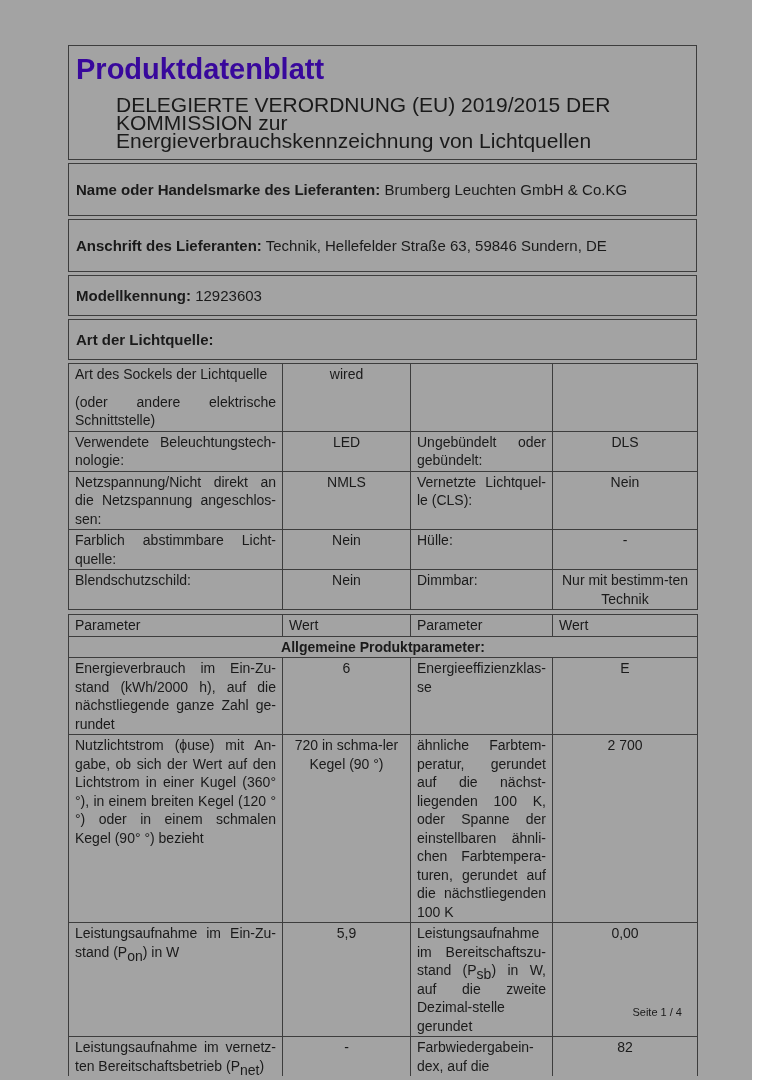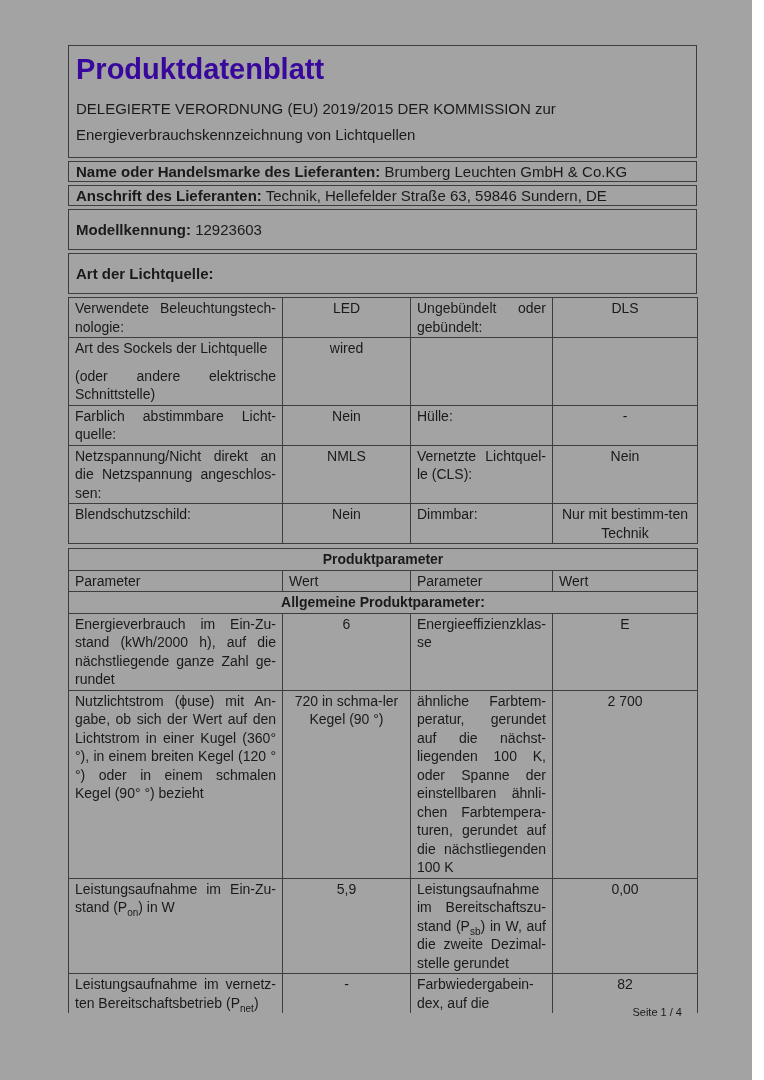--- a/index.html
+++ b/index.html
@@ -36,9 +36,10 @@
     margin: 0 0 9px 0;
   }
   .regulation {
-    font-size: 15px;
-    line-height: 26px;
+    font-size: 21px;
+    line-height: 18px;
     white-space: pre-line;
+    margin-left: 40px;
   }
   .lbl { font-weight: bold; }
   .val { font-weight: normal; }

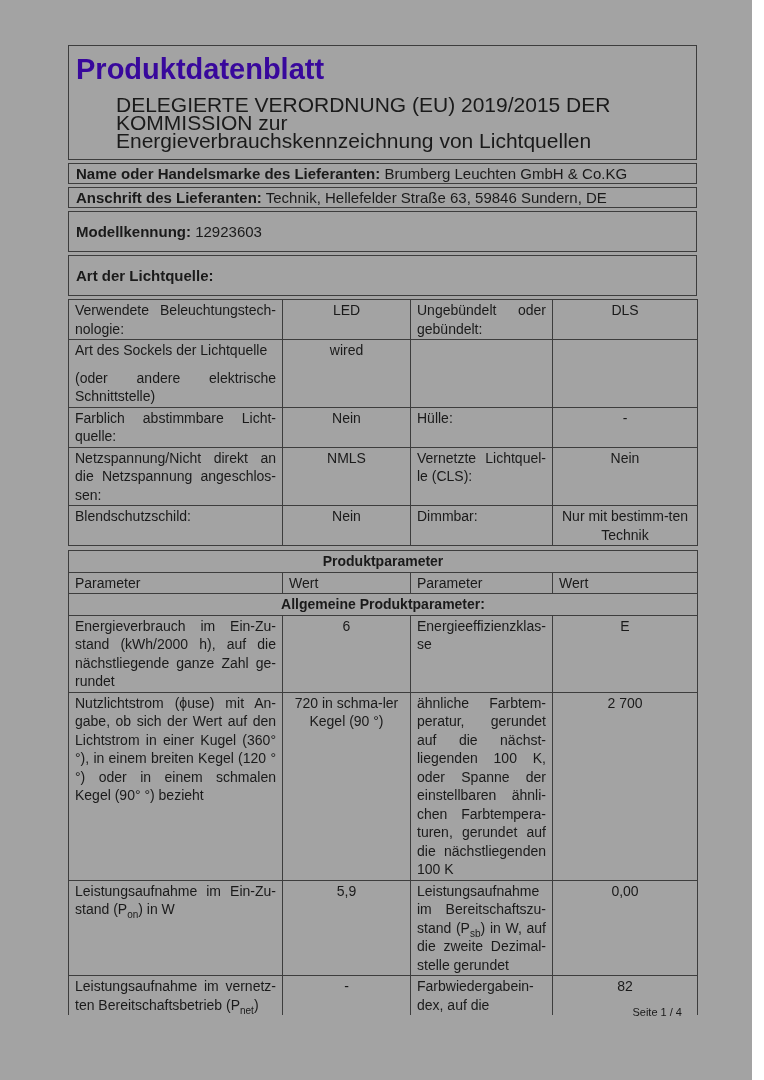--- a/index.html
+++ b/index.html
@@ -22,7 +22,7 @@
   .box {
     border: 1px solid #3d3d3d;
     margin-bottom: 3px;
-    padding: 0 7px;
+    padding: 16px 7px;
     font-size: 15px;
     line-height: 19px;
   }

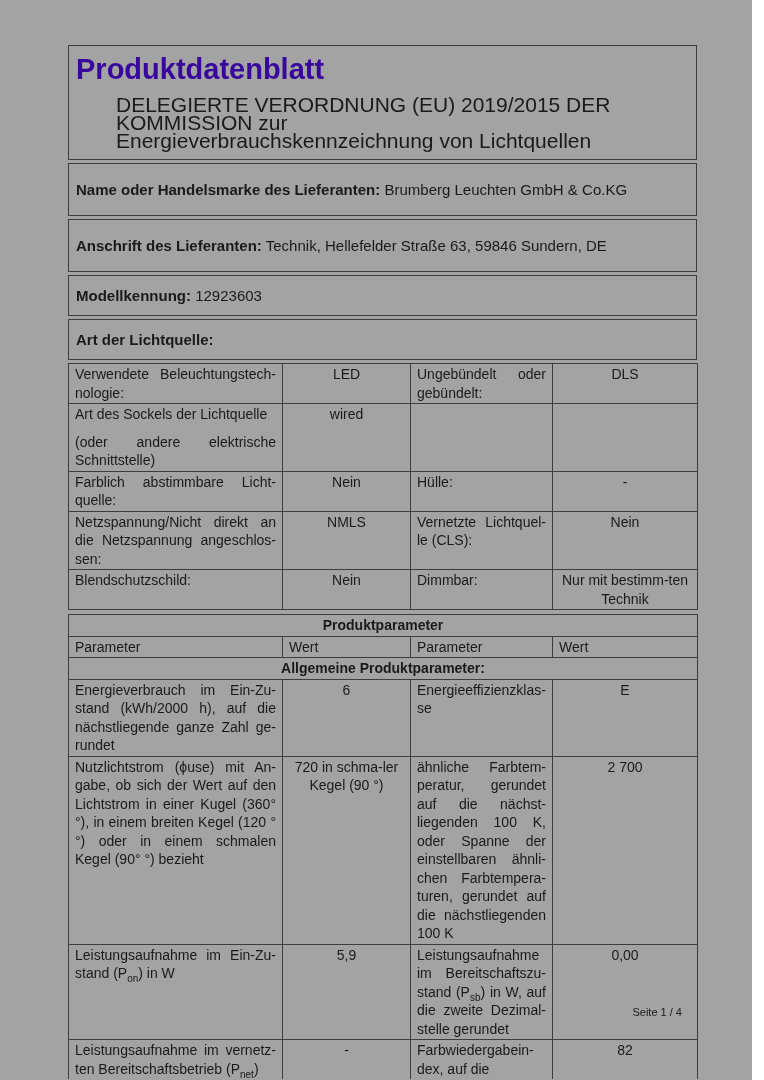--- a/index.html
+++ b/index.html
@@ -113,12 +113,6 @@
       </colgroup>
       <tbody>
         <tr>
-          <td class="param">Verwendete Beleuchtungstech-nologie:</td>
-          <td class="value">LED</td>
-          <td class="param">Ungebündelt oder gebündelt:</td>
-          <td class="value">DLS</td>
-        </tr>
-        <tr>
           <td class="param">
             <p>Art des Sockels der Lichtquelle</p>
             <p class="para2">(oder andere elektrische Schnittstelle)</p>
@@ -126,6 +120,12 @@
           <td class="value">wired</td>
           <td class="param"></td>
           <td class="value"></td>
+        </tr>
+        <tr>
+          <td class="param">Verwendete Beleuchtungstech-nologie:</td>
+          <td class="value">LED</td>
+          <td class="param">Ungebündelt oder gebündelt:</td>
+          <td class="value">DLS</td>
         </tr>
         <tr>
           <td class="param">Farblich abstimmbare Licht-quelle:</td>

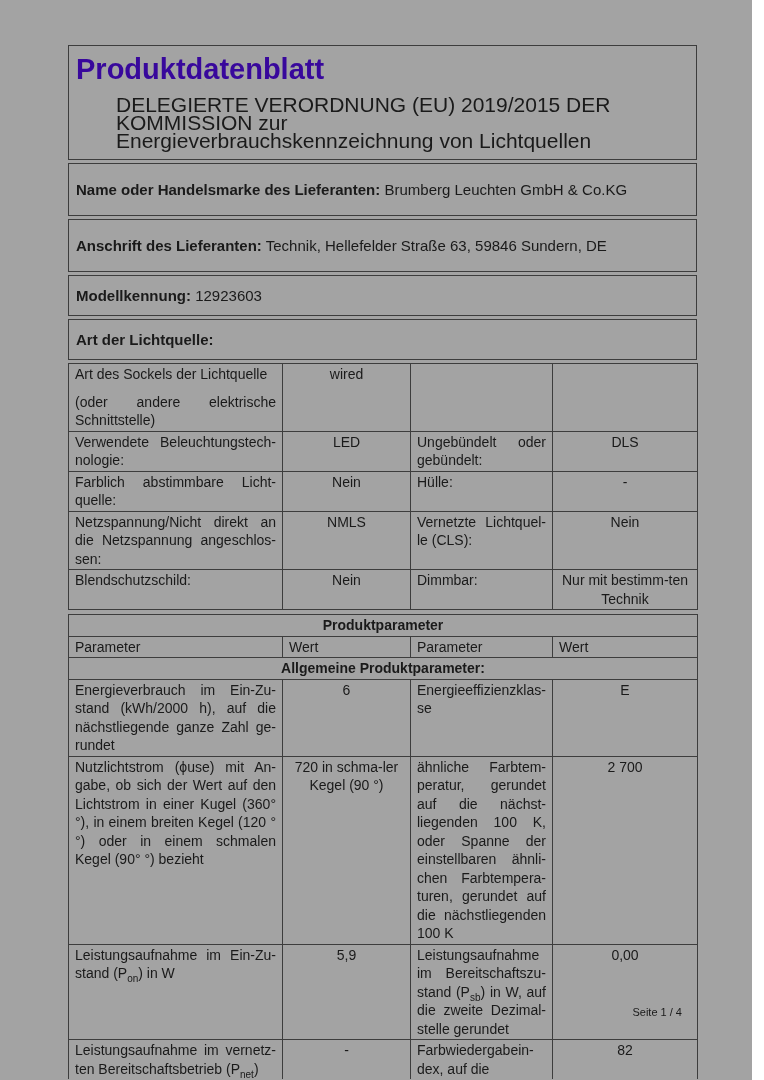--- a/index.html
+++ b/index.html
@@ -128,16 +128,16 @@
           <td class="value">DLS</td>
         </tr>
         <tr>
+          <td class="param">Netzspannung/Nicht direkt an die Netzspannung angeschlos-sen:</td>
+          <td class="value">NMLS</td>
+          <td class="param">Vernetzte Lichtquel-le (CLS):</td>
+          <td class="value">Nein</td>
+        </tr>
+        <tr>
           <td class="param">Farblich abstimmbare Licht-quelle:</td>
           <td class="value">Nein</td>
           <td class="param">Hülle:</td>
           <td class="value">-</td>
-        </tr>
-        <tr>
-          <td class="param">Netzspannung/Nicht direkt an die Netzspannung angeschlos-sen:</td>
-          <td class="value">NMLS</td>
-          <td class="param">Vernetzte Lichtquel-le (CLS):</td>
-          <td class="value">Nein</td>
         </tr>
         <tr>
           <td class="param">Blendschutzschild:</td>

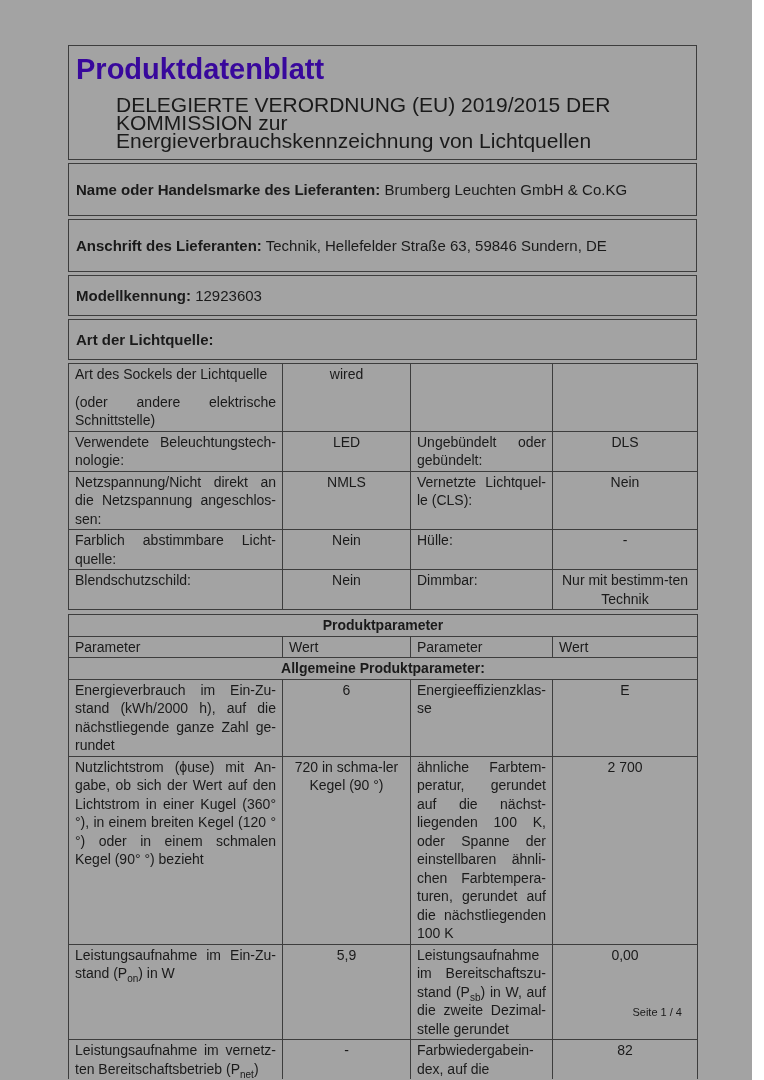--- a/index.html
+++ b/index.html
@@ -156,9 +156,6 @@
           <col style="width:145px">
       </colgroup>
       <tbody>
-        <tr>
-          <td class="band" colspan="4">Produktparameter</td>
-        </tr>
         <tr class="colhdr">
           <td>Parameter</td>
           <td>Wert</td>

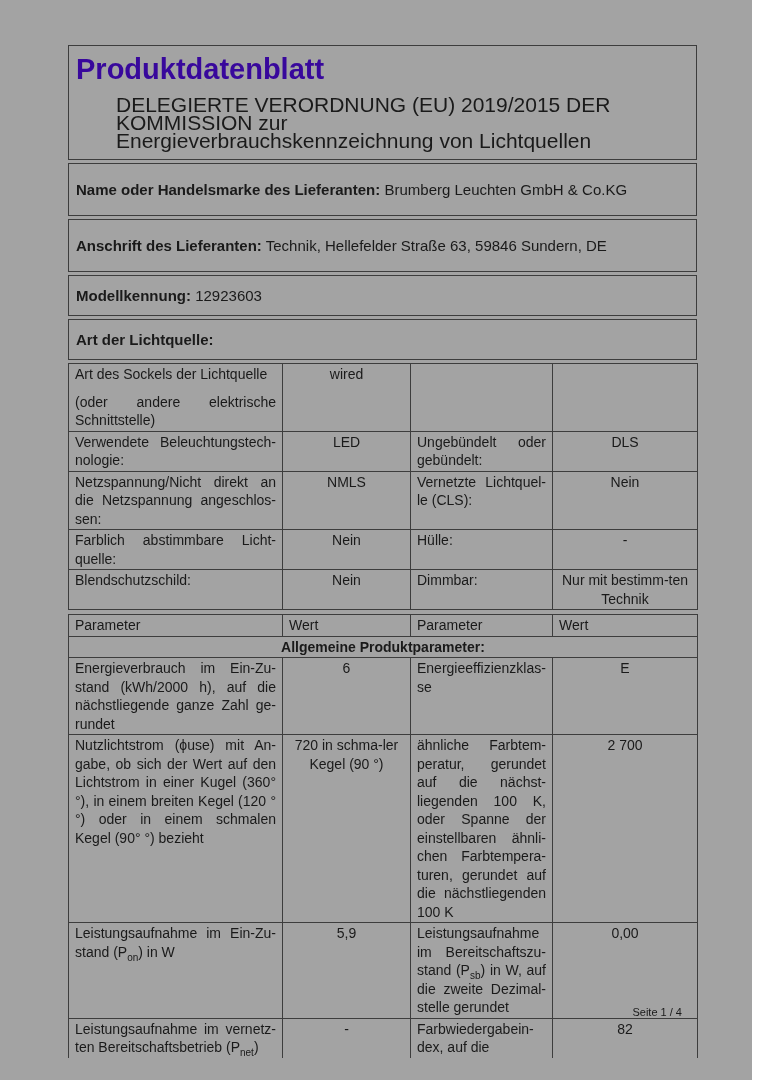--- a/index.html
+++ b/index.html
@@ -63,7 +63,7 @@
   tr.colhdr td { text-align: left; }
   .para2 { margin-top: 9px; }
   tr.clipped td { border-bottom: none; }
-  sub { font-size: 10px; line-height: 0; }
+  sub { font-size: 14px; line-height: 0; }
   .footer {
     position: absolute;
     top: 1006px;

